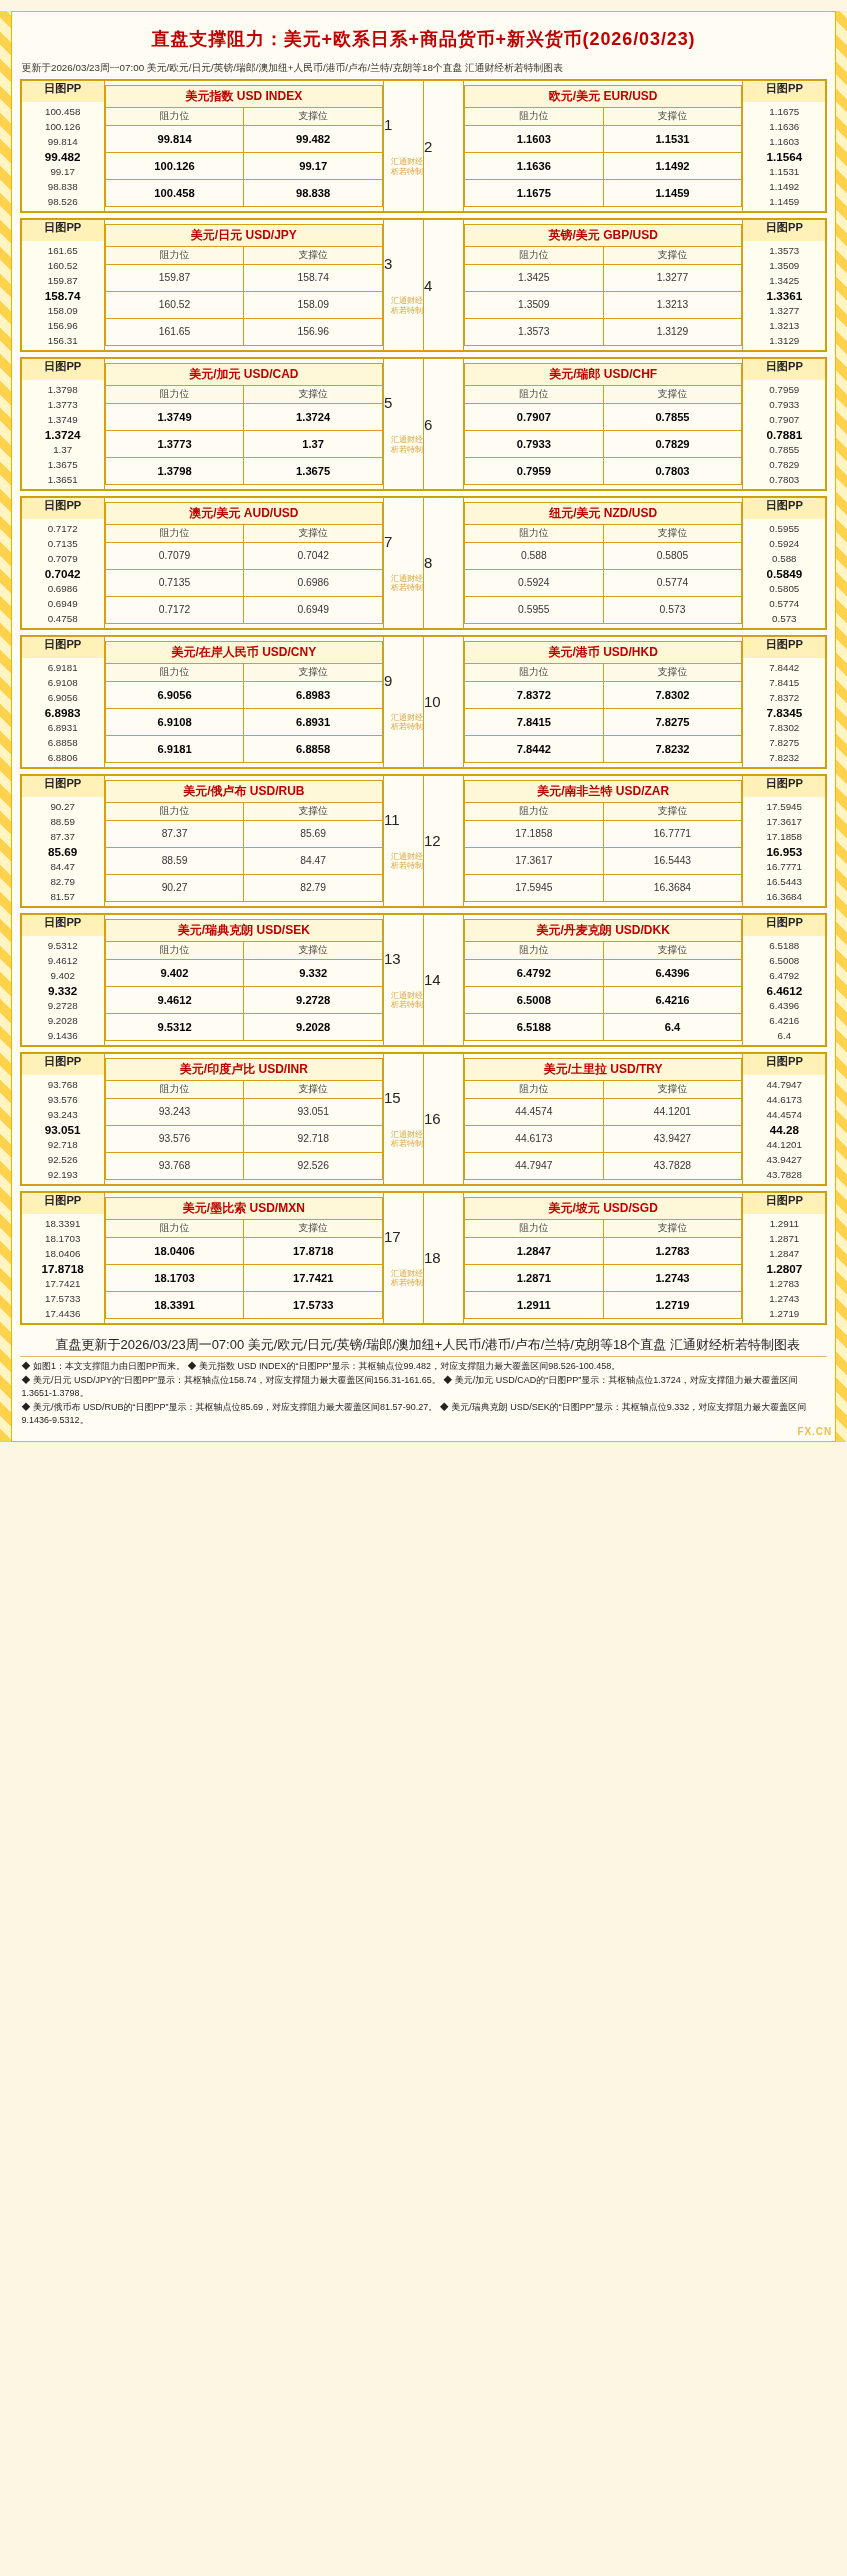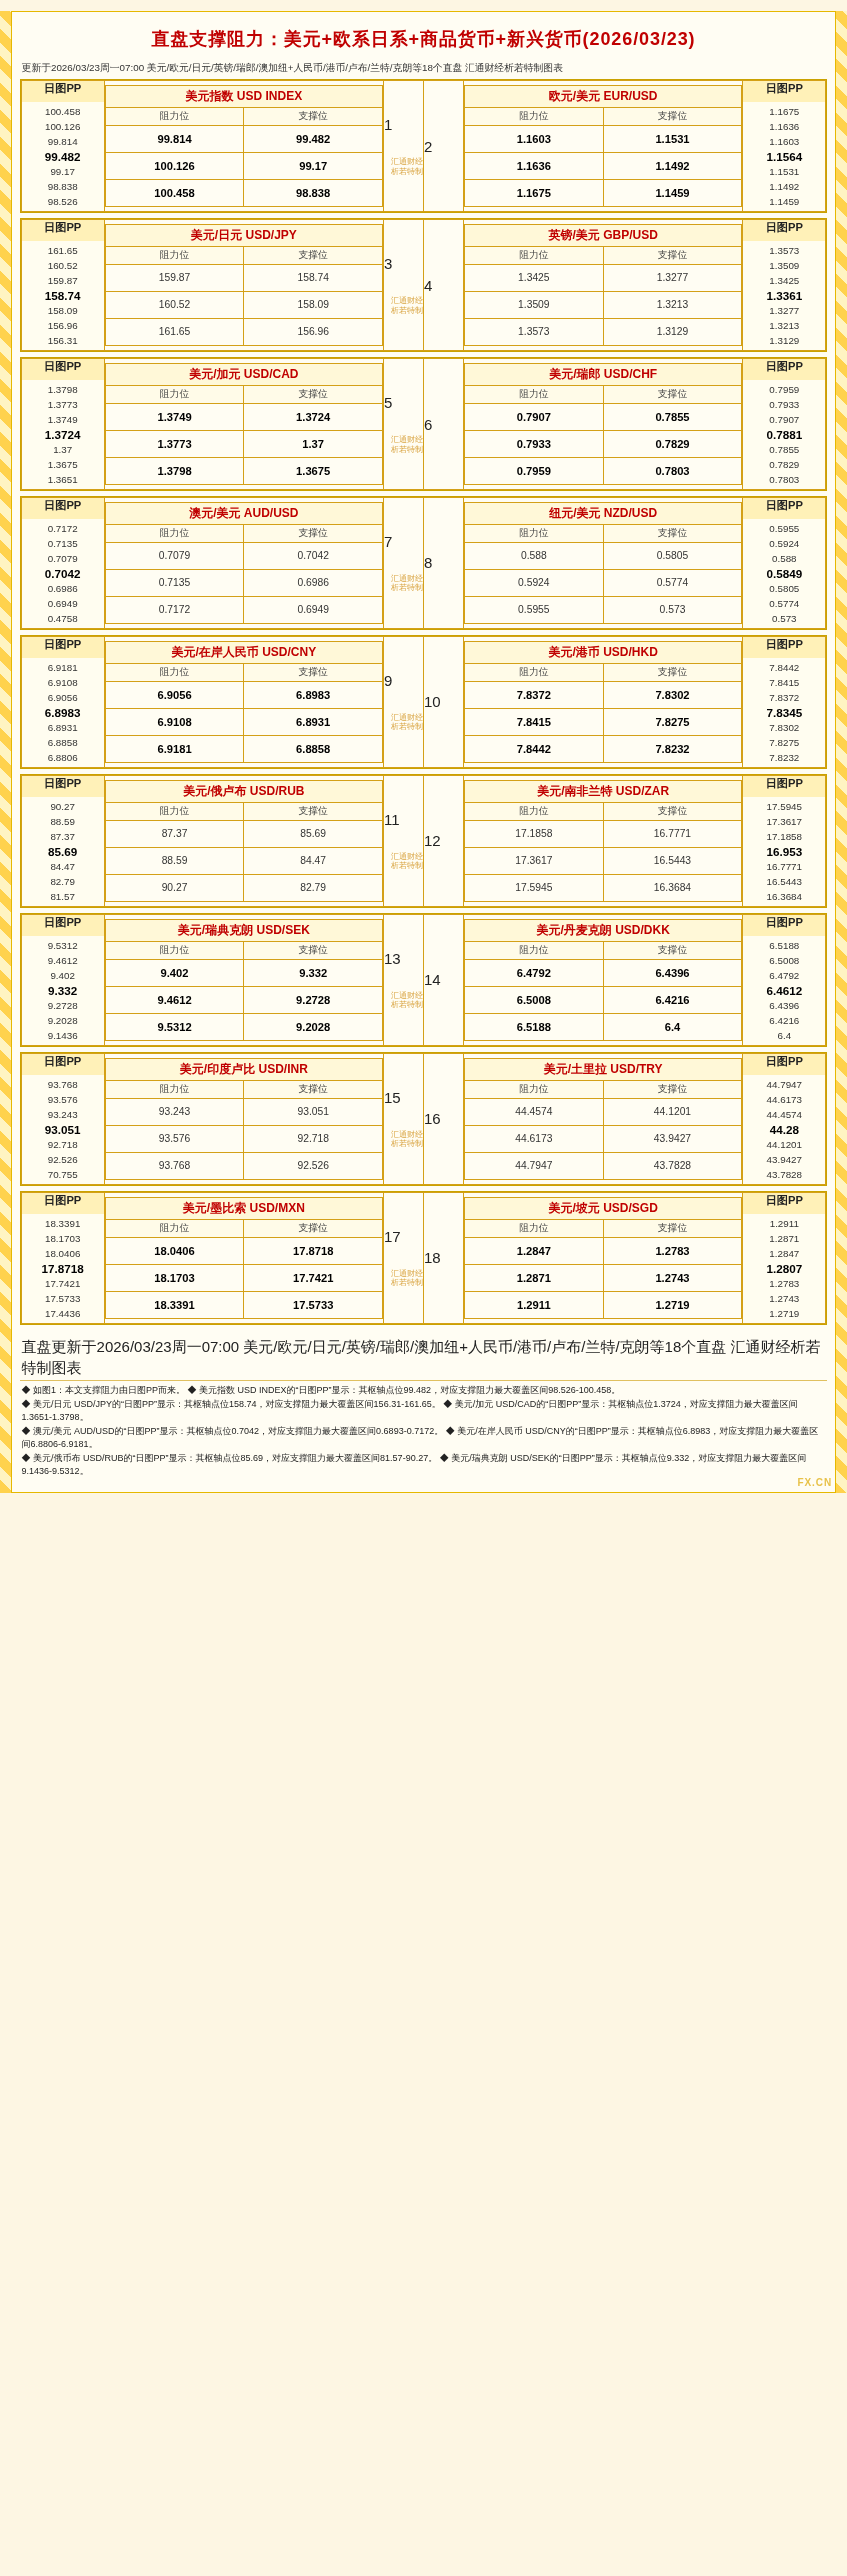--- a/index.html
+++ b/index.html
@@ -778,7 +778,7 @@
                     <div class="ppcell big">93.051</div>
                     <div class="ppcell">92.718</div>
                     <div class="ppcell">92.526</div>
-                    <div class="ppcell">70.755</div>
+                    <div class="ppcell">92.193</div>
                   </div>
                 </td>
                 <td>

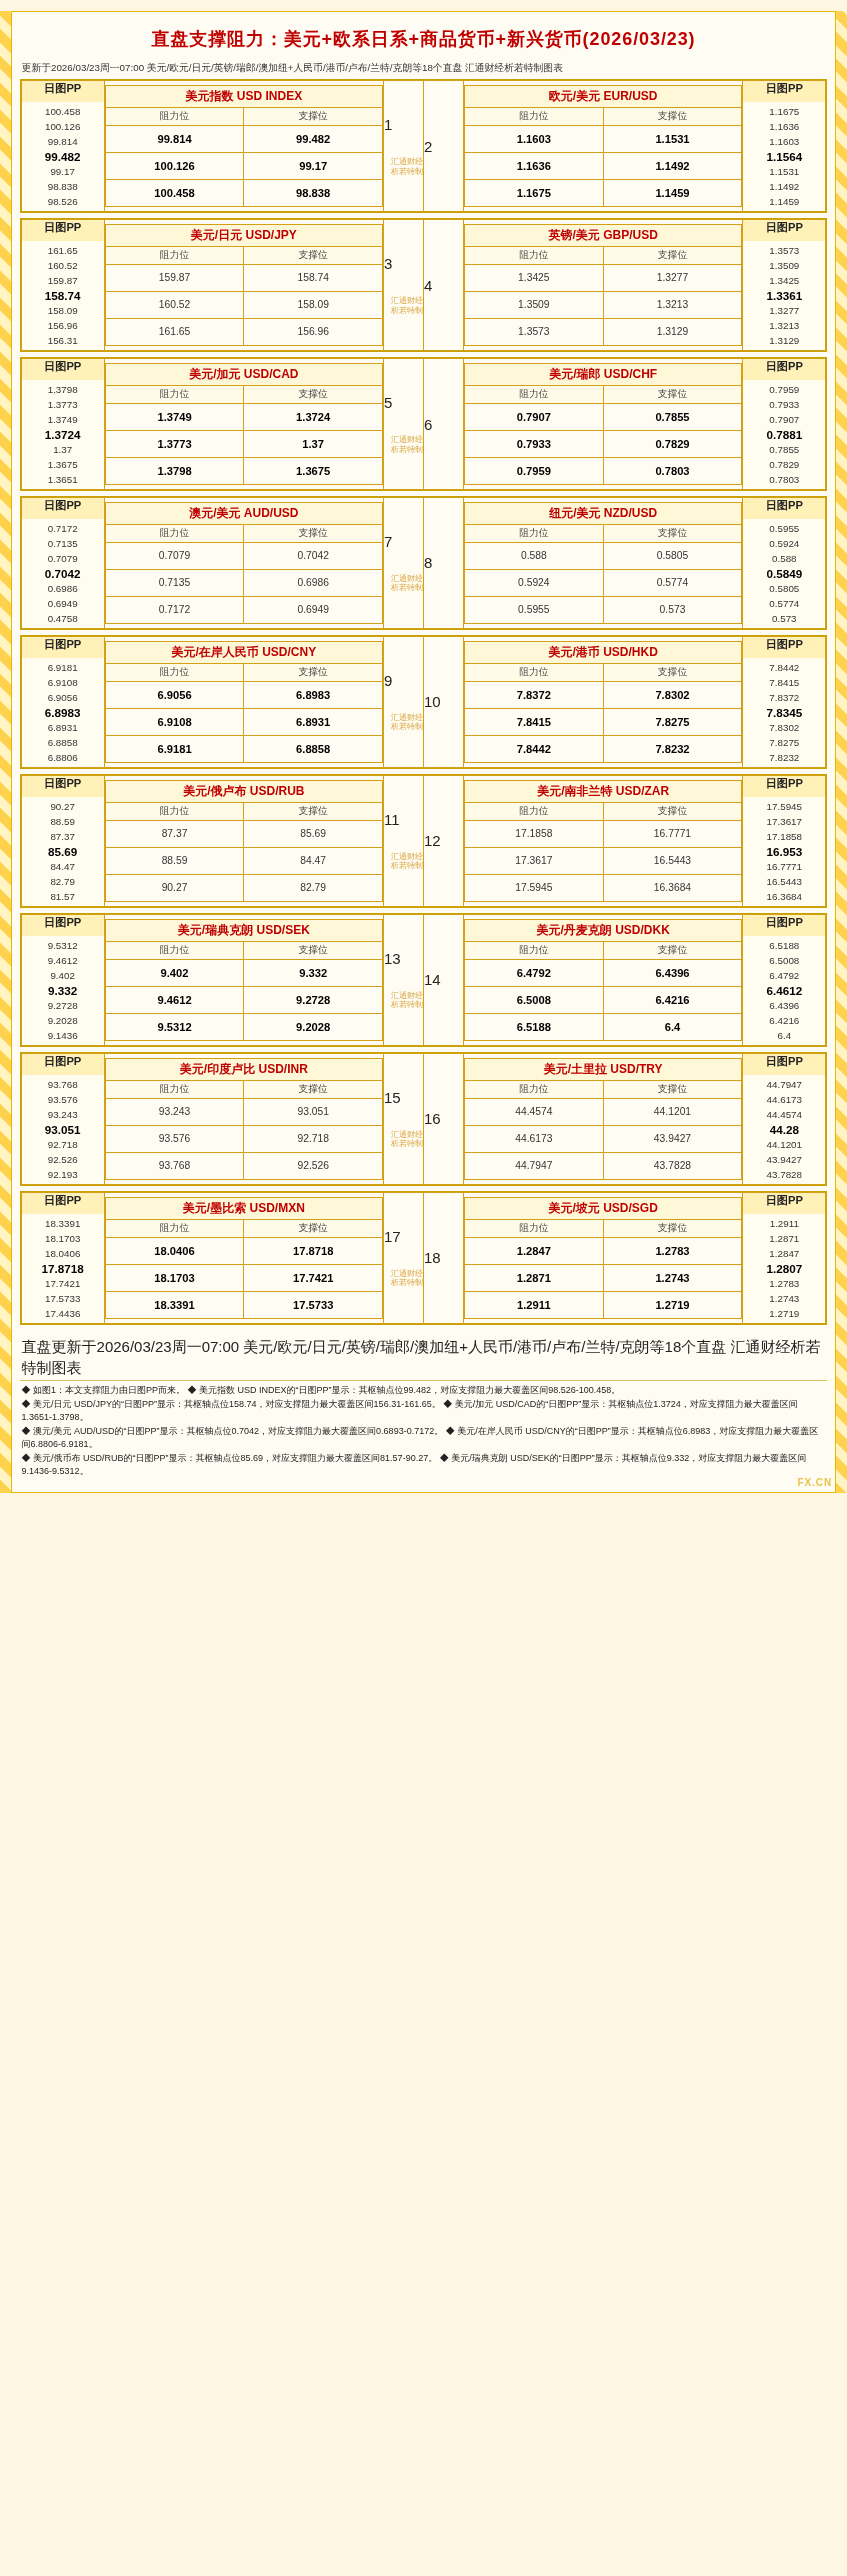--- a/index.html
+++ b/index.html
@@ -122,9 +122,10 @@
     padding-top:24px;
   }
   .footer-note{
-    font-size:15px;
+    font-size:13px;
     padding:5.6px 1.9px 1.9px 1.9px;
     line-height:1.4;
+    margin-left:34px;
   }
   .bullets{
     font-size:9px;

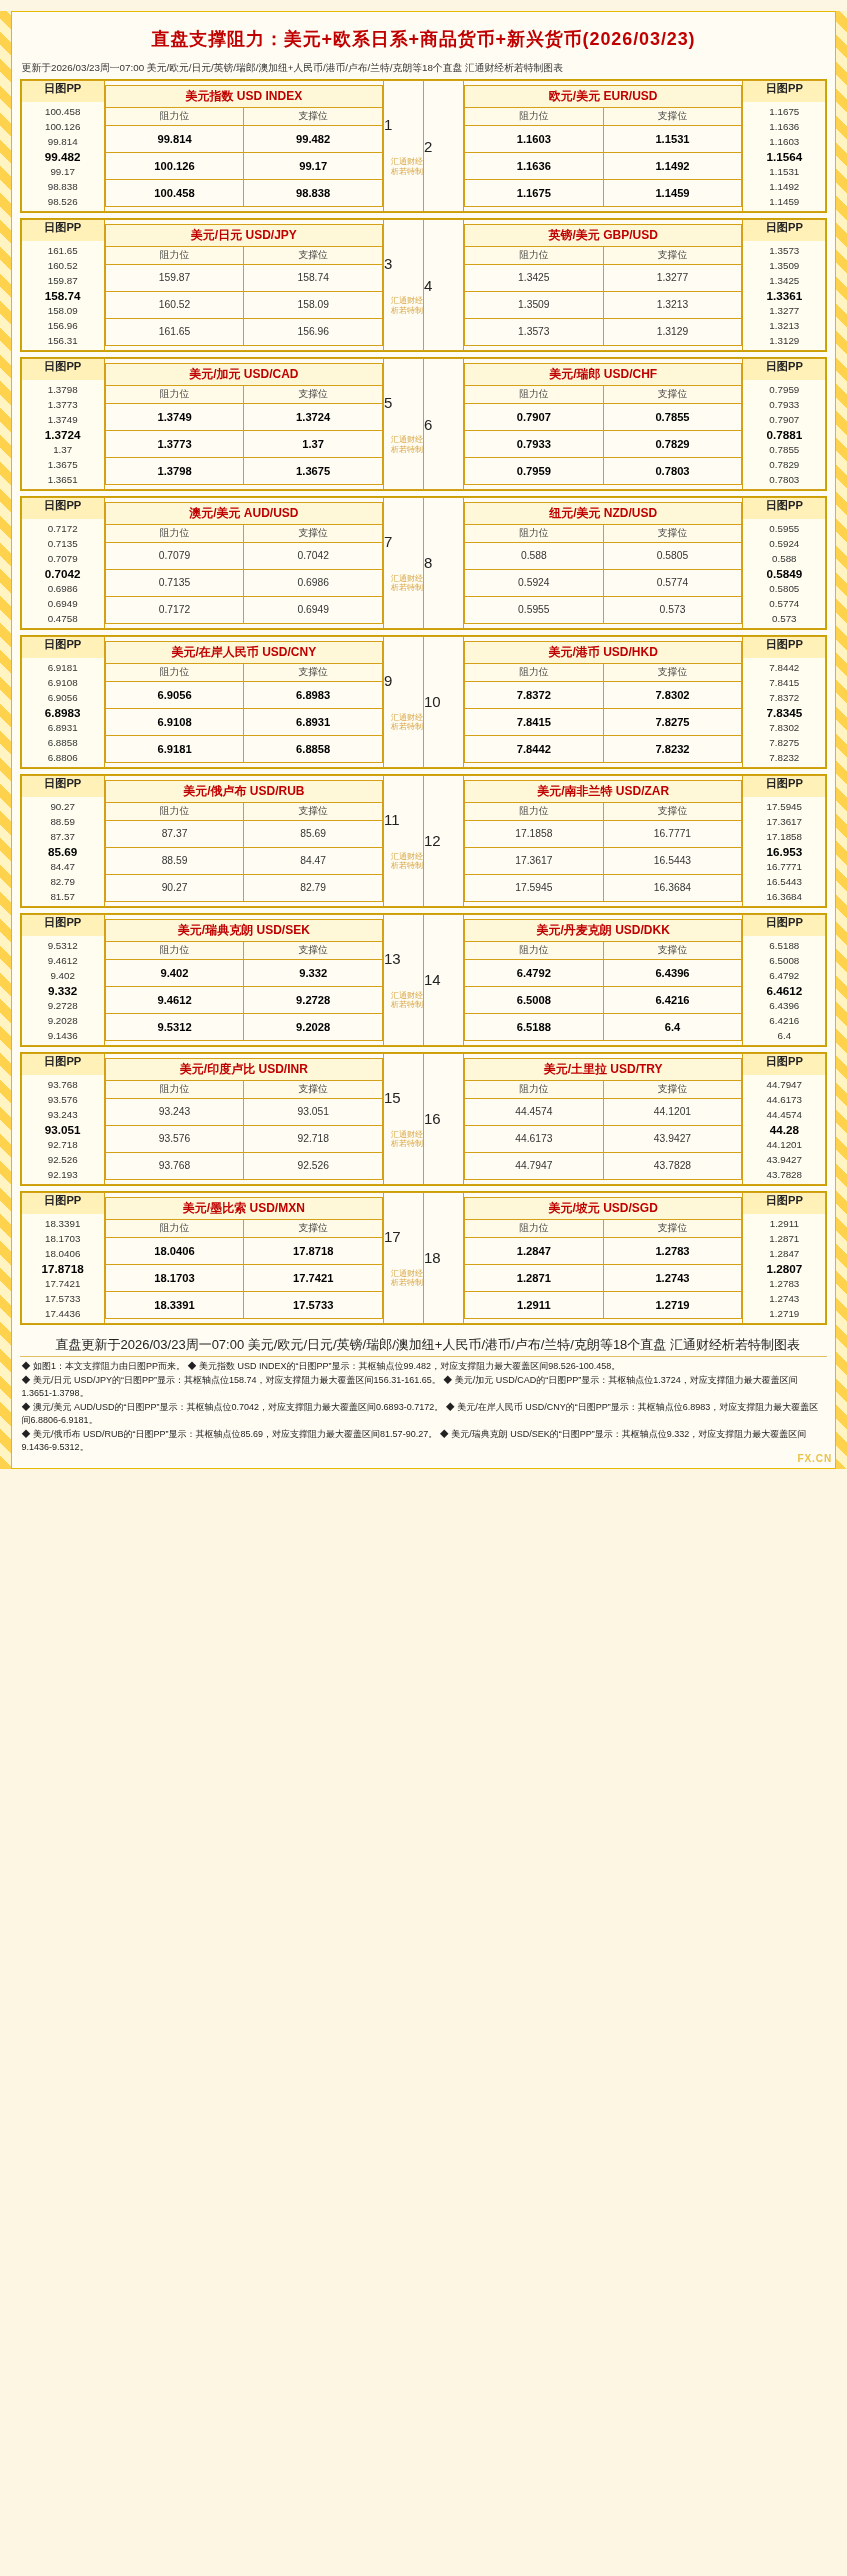--- a/index.html
+++ b/index.html
@@ -947,7 +947,6 @@
     <div class="bullets">
       <div>◆ 如图1：本文支撑阻力由日图PP而来。  ◆ 美元指数 USD INDEX的“日图PP”显示：其枢轴点位99.482，对应支撑阻力最大覆盖区间98.526-100.458。</div>
       <div>◆ 美元/日元 USD/JPY的“日图PP”显示：其枢轴点位158.74，对应支撑阻力最大覆盖区间156.31-161.65。  ◆ 美元/加元 USD/CAD的“日图PP”显示：其枢轴点位1.3724，对应支撑阻力最大覆盖区间1.3651-1.3798。</div>
-      <div>◆ 澳元/美元 AUD/USD的“日图PP”显示：其枢轴点位0.7042，对应支撑阻力最大覆盖区间0.6893-0.7172。  ◆ 美元/在岸人民币 USD/CNY的“日图PP”显示：其枢轴点位6.8983，对应支撑阻力最大覆盖区间6.8806-6.9181。</div>
       <div>◆ 美元/俄币布 USD/RUB的“日图PP”显示：其枢轴点位85.69，对应支撑阻力最大覆盖区间81.57-90.27。  ◆ 美元/瑞典克朗 USD/SEK的“日图PP”显示：其枢轴点位9.332，对应支撑阻力最大覆盖区间9.1436-9.5312。</div>
     </div>
   </div>

